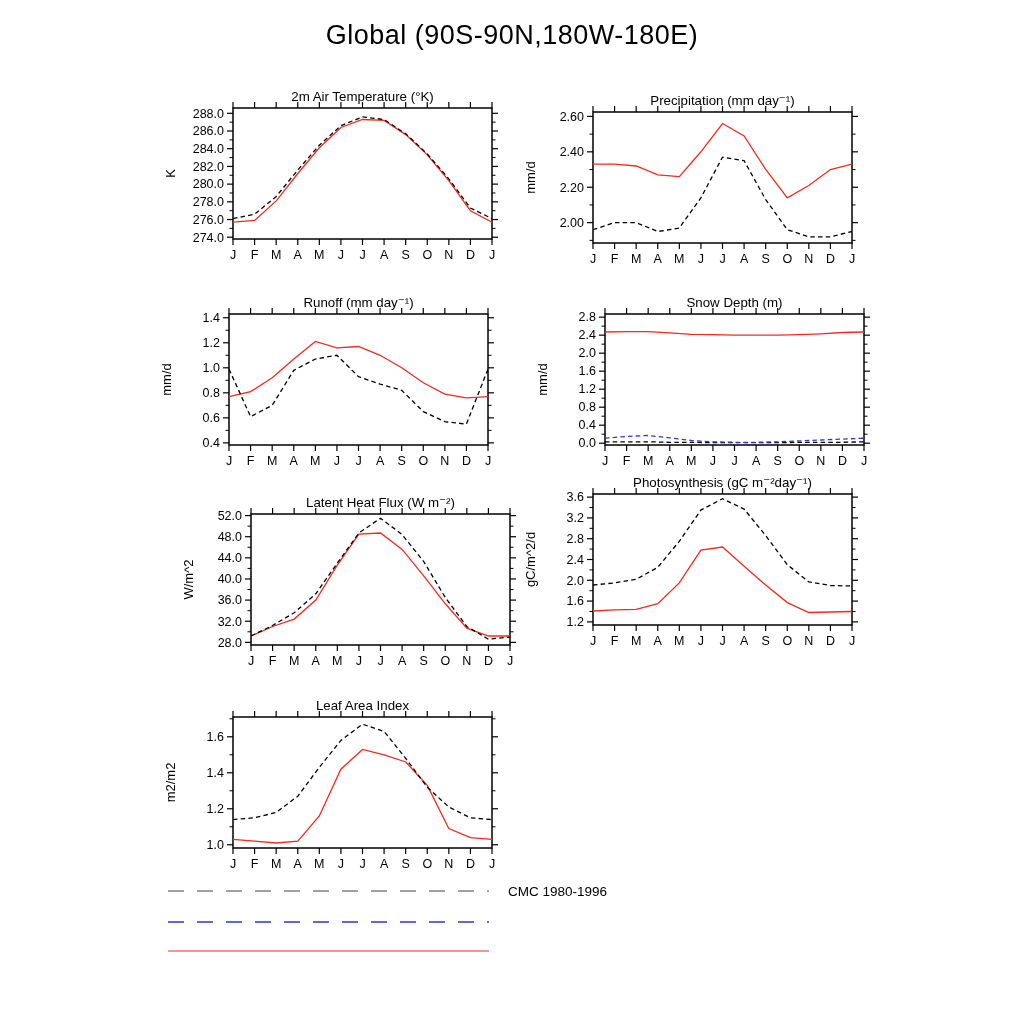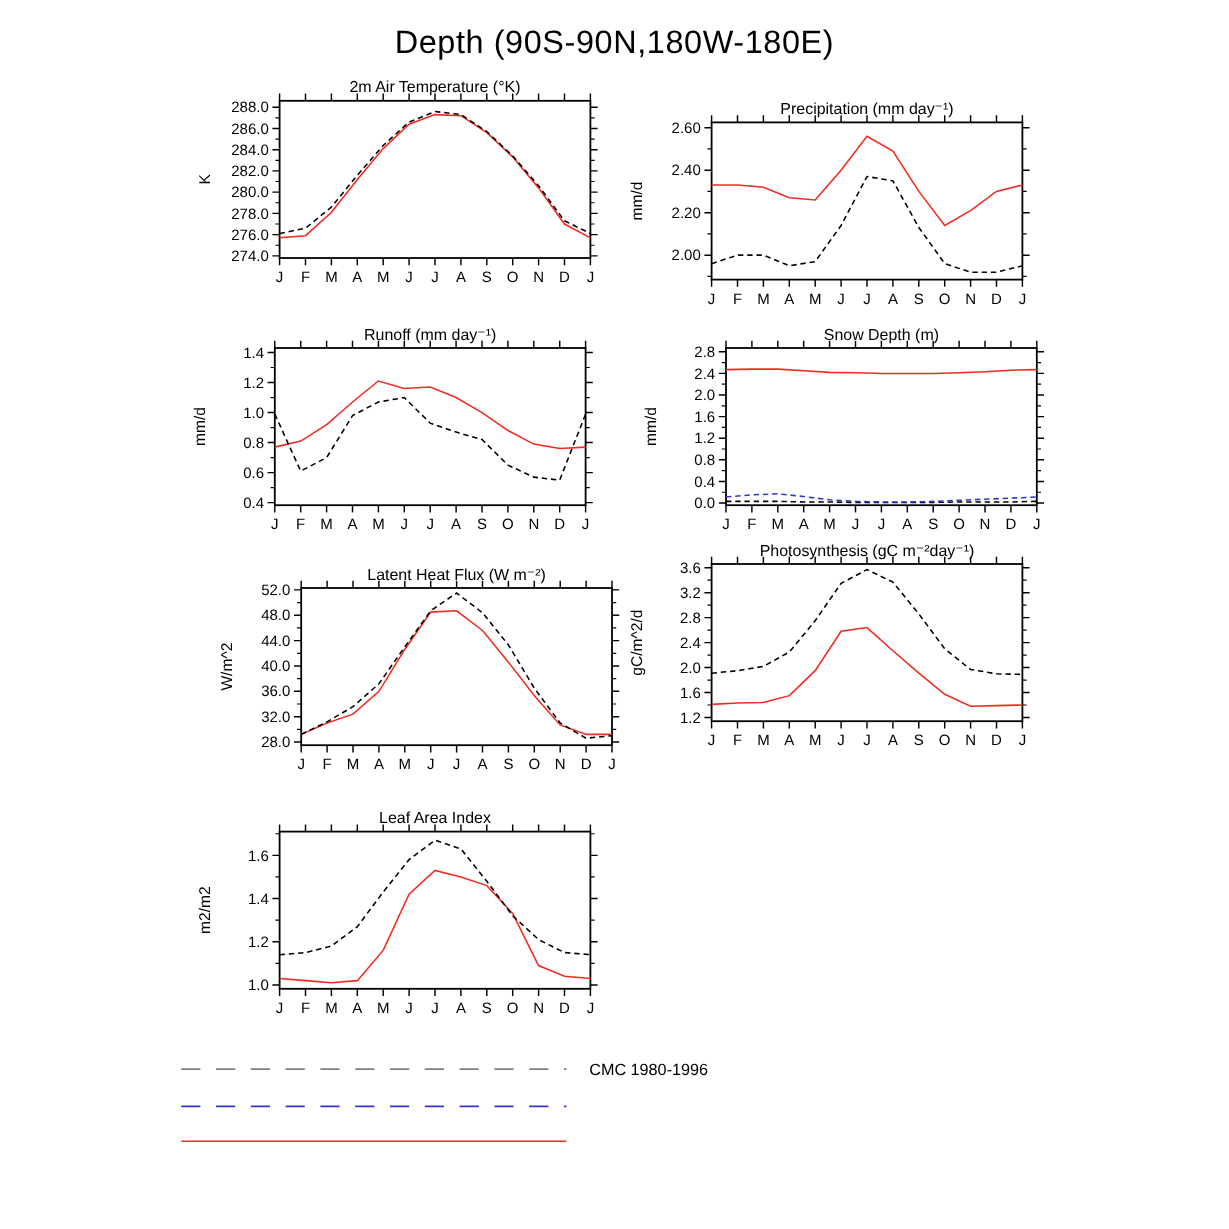--- a/index.html
+++ b/index.html
@@ -16,7 +16,7 @@
 <body>
 
 <div class="canvas">
-  <div class="main-title">Depth (90S-90N,180W-180E)</div>
+  <div class="main-title">Global (90S-90N,180W-180E)</div>
 
   <div class="chart" style="left:158px;top:62px"><svg width="345" height="182" viewBox="0 0 345 182">
         <text x="204.5" y="15" font-size="13.3" text-anchor="middle" fill="#000" font-family="&quot;Liberation Sans&quot;,&quot;DejaVu Sans&quot;,sans-serif">2m Air Temperature (°K)</text>

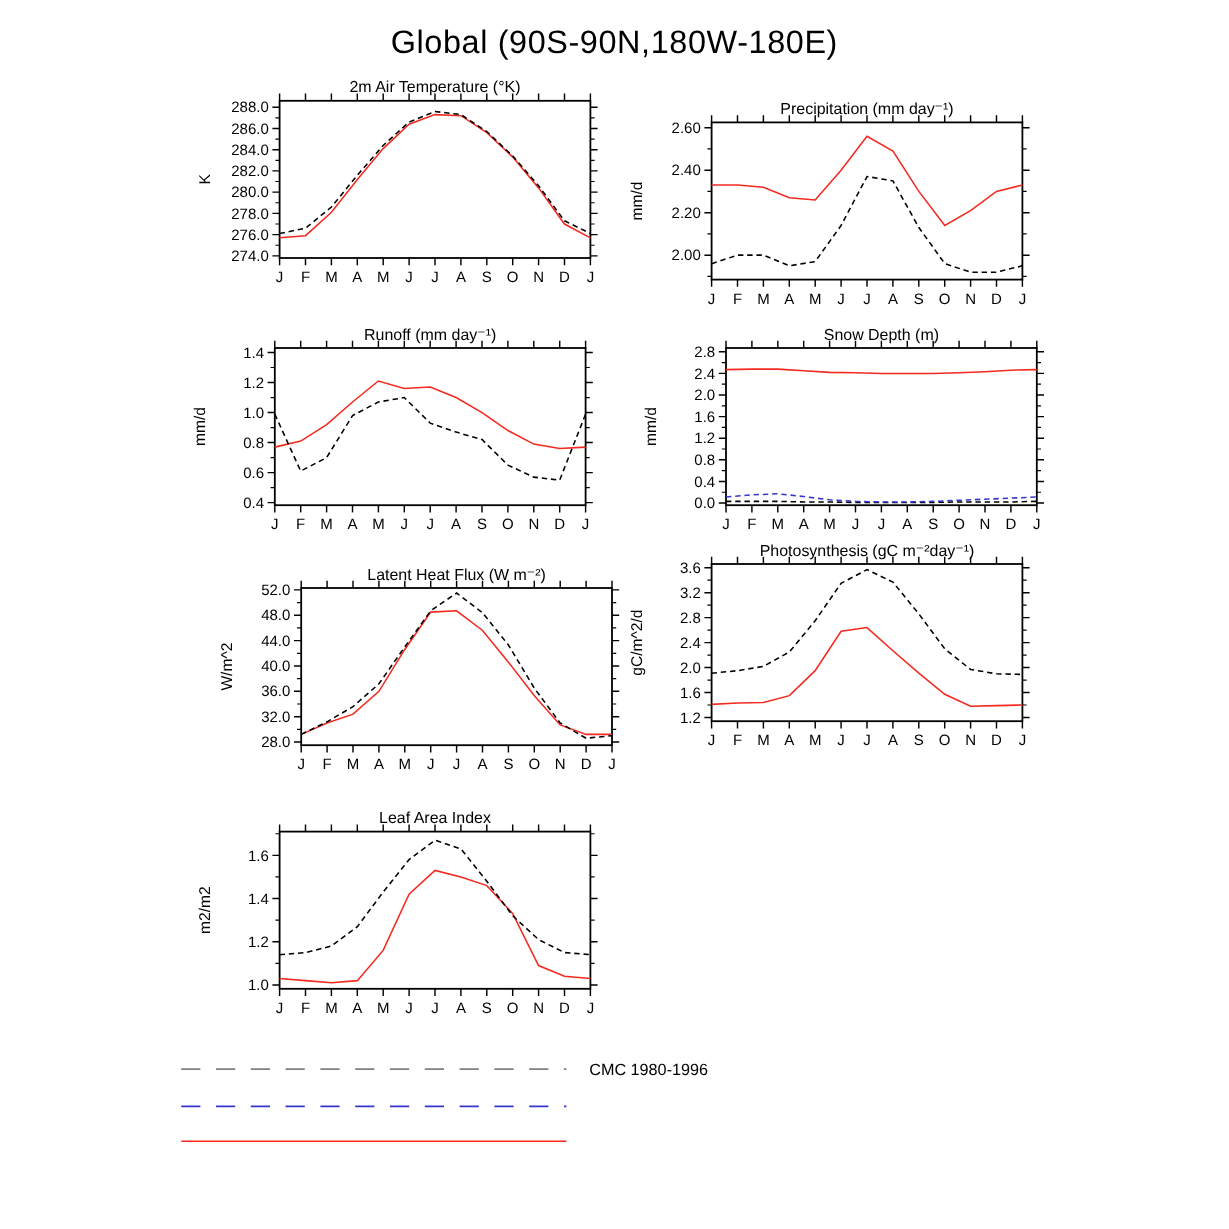--- a/index.html
+++ b/index.html
@@ -8,7 +8,7 @@
   .canvas{position:absolute;left:0;top:0;width:1024px;height:1024px;background:#fff;}
   .main-title{position:absolute;left:0;top:20px;width:1024px;text-align:center;
               font-size:27px;letter-spacing:0.5px;}
-  .chart{position:absolute;width:345px;height:182px;}
+  .chart{position:absolute;width:345px;height:182px;margin-top:24px;}
   .legend-row{position:absolute;left:148px;display:flex;align-items:center;height:18px;}
   .legend-label{font-size:13.5px;margin-left:11px;white-space:nowrap;}
 </style>

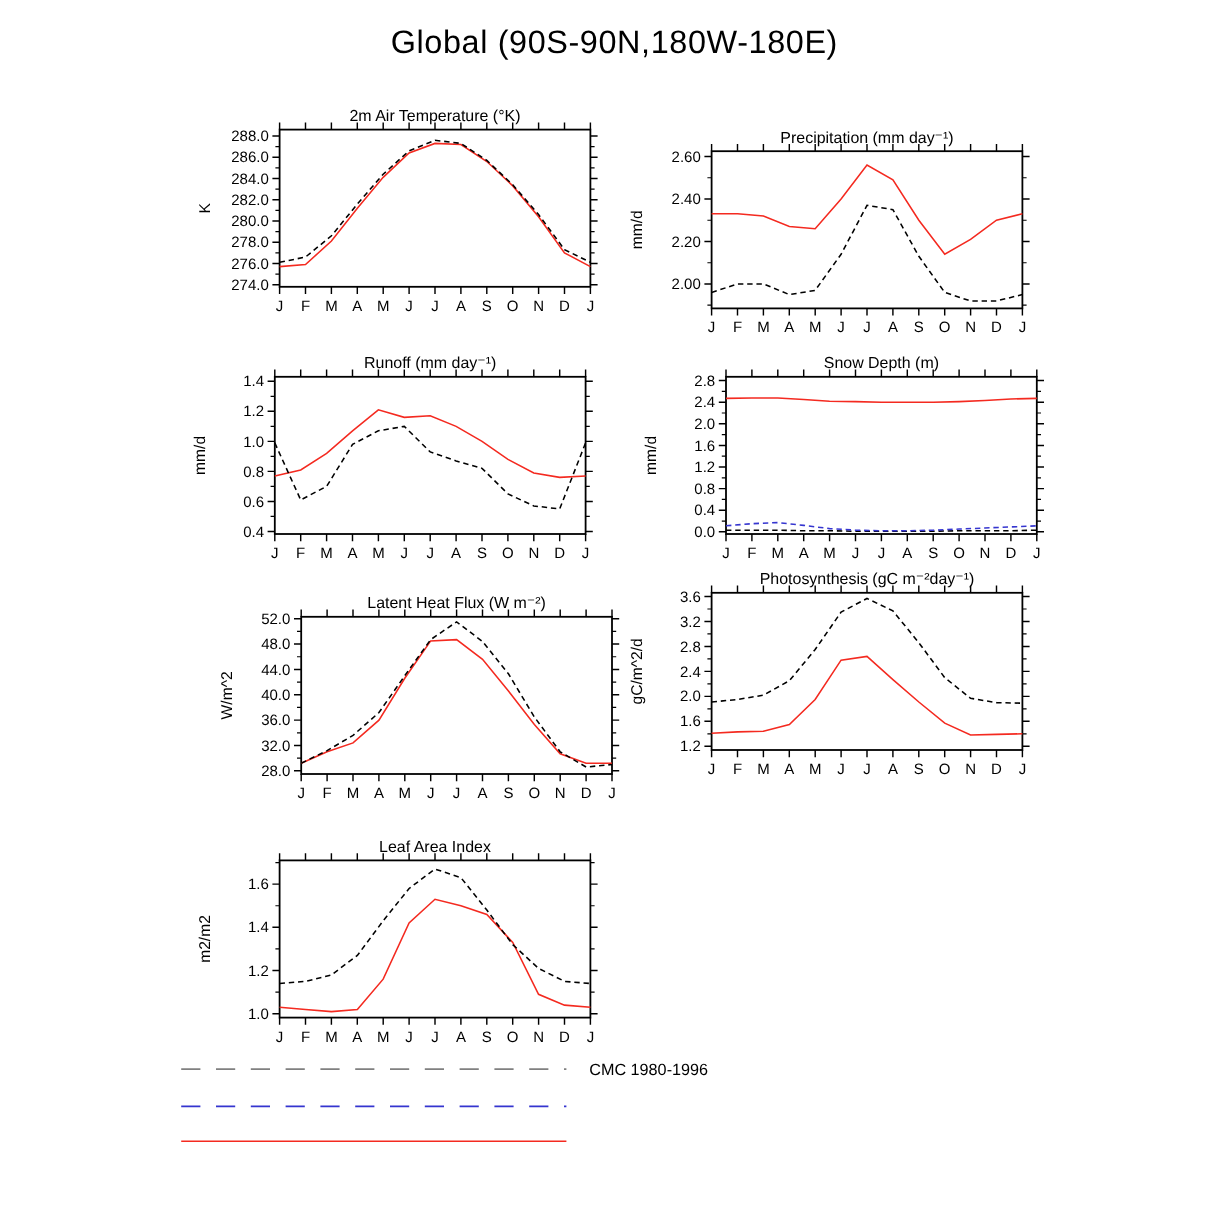--- a/index.html
+++ b/index.html
@@ -104,7 +104,7 @@
         <polyline points="75.0,136.2 96.6,134.4 118.2,114.9 139.8,87.5 161.3,61.8 182.9,41.5 204.5,33.5 226.1,34.4 247.7,48.6 269.3,68.9 290.8,94.6 312.4,124.7 334.0,136.2" fill="none" stroke="#f42a20" stroke-width="1.3"></polyline>
         <polyline points="75.0,132.6 96.6,128.2 118.2,110.5 139.8,84.0 161.3,59.2 182.9,39.7 204.5,30.9 226.1,33.5 247.7,47.7 269.3,68.0 290.8,92.8 312.4,122.0 334.0,132.6" fill="none" stroke="#000000" stroke-width="1.3" stroke-dasharray="4.5 3.2"></polyline>
       </svg></div>
-  <div class="chart" style="left:518px;top:80px"><svg width="345" height="182" viewBox="0 0 345 182">
+  <div class="chart" style="left:518px;top:66px"><svg width="345" height="182" viewBox="0 0 345 182">
         <text x="204.5" y="15" font-size="13.3" text-anchor="middle" fill="#000" font-family="&quot;Liberation Sans&quot;,&quot;DejaVu Sans&quot;,sans-serif">Precipitation (mm day⁻¹)</text>
         <rect x="75" y="22" width="259" height="131" fill="none" stroke="#000000" stroke-width="1.5"></rect>
         <g stroke="#000000" stroke-width="1.2">

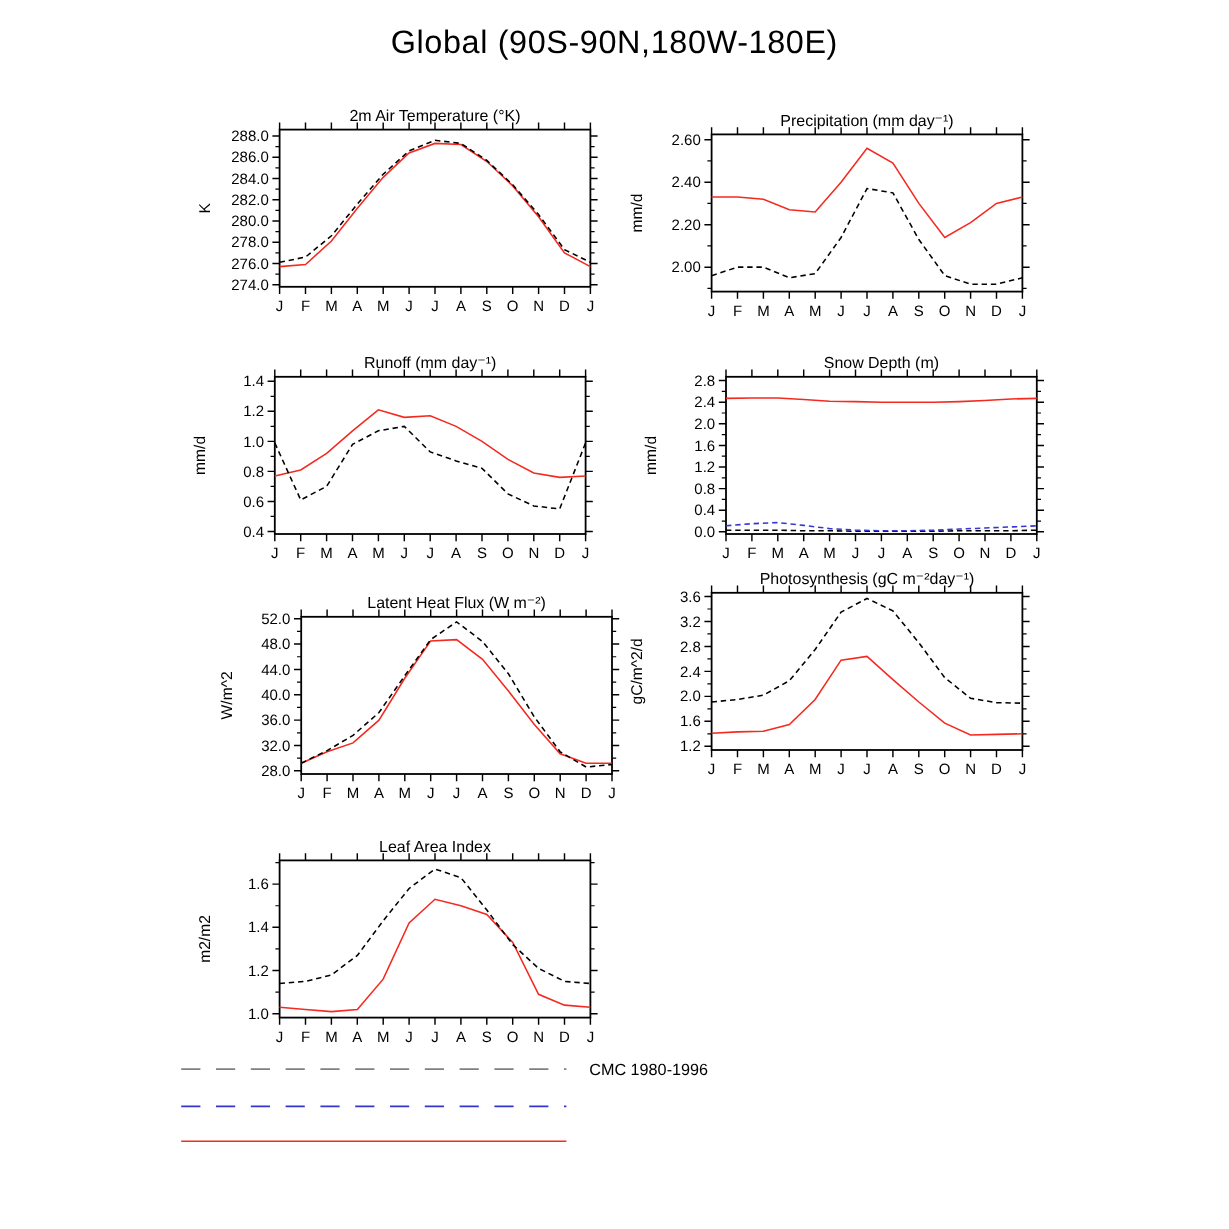--- a/index.html
+++ b/index.html
@@ -9,7 +9,7 @@
   .main-title{position:absolute;left:0;top:20px;width:1024px;text-align:center;
               font-size:27px;letter-spacing:0.5px;}
   .chart{position:absolute;width:345px;height:182px;margin-top:24px;}
-  .legend-row{position:absolute;left:148px;display:flex;align-items:center;height:18px;}
+  .legend-row{position:absolute;left:165px;display:flex;align-items:center;height:18px;}
   .legend-label{font-size:13.5px;margin-left:11px;white-space:nowrap;}
 </style>
 </head>

